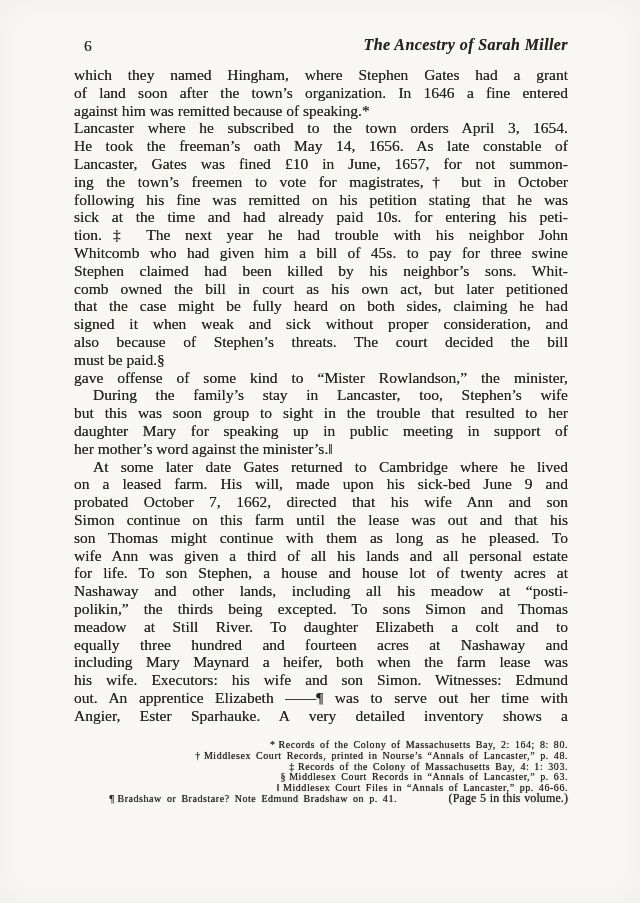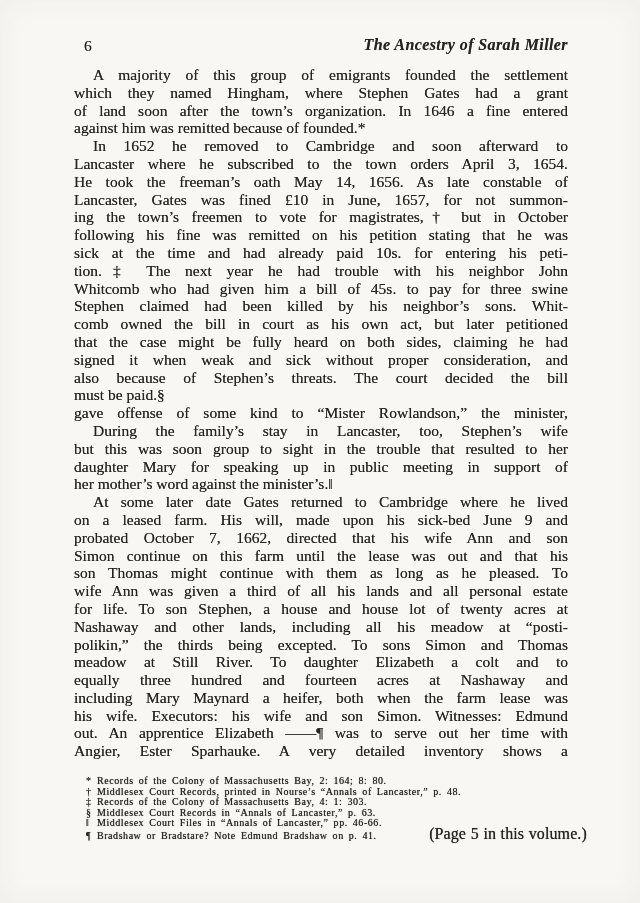--- a/index.html
+++ b/index.html
@@ -76,7 +76,6 @@
     </div>
     <div class="body-text">
         <div>
-          <div class="line first">A majority of this group of emigrants founded the settlement</div>
           <div class="line">which they named Hingham, where Stephen Gates had a grant</div>
           <div class="line">of land soon after the town’s organization. In 1646 a fine entered</div>
           <div class="line endpara">against him was remitted because of founded.*</div>

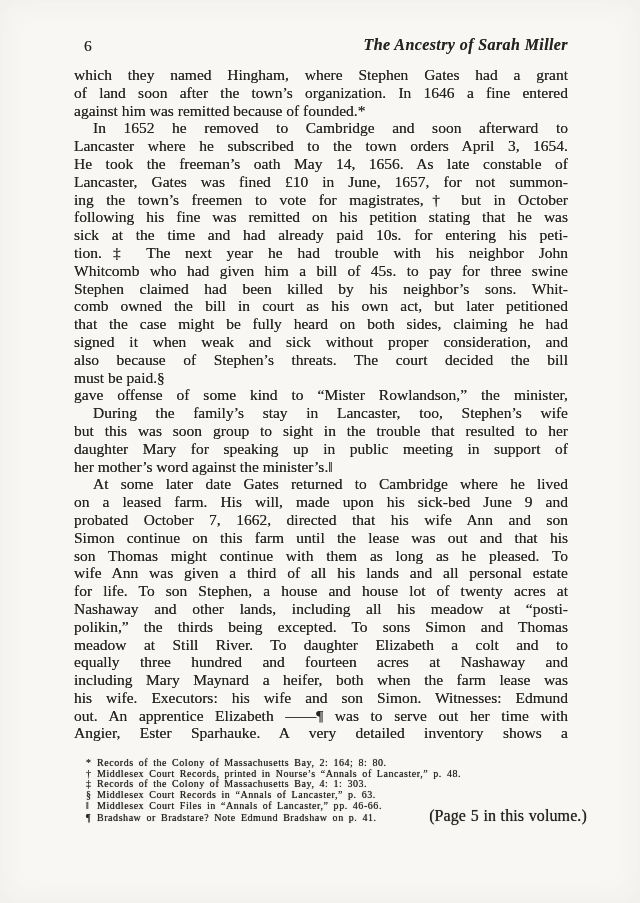--- a/index.html
+++ b/index.html
@@ -78,7 +78,7 @@
         <div>
           <div class="line">which they named Hingham, where Stephen Gates had a grant</div>
           <div class="line">of land soon after the town’s organization. In 1646 a fine entered</div>
-          <div class="line endpara">against him was remitted because of founded.*</div>
+          <div class="line endpara">against him was remitted because of speaking.*</div>
         </div>
         <div>
           <div class="line first">In 1652 he removed to Cambridge and soon afterward to</div>

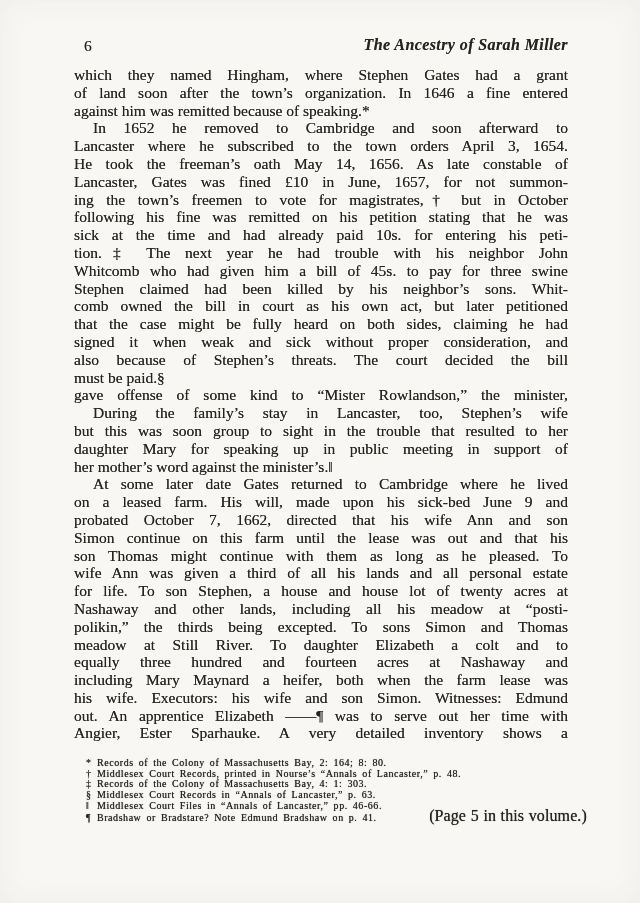--- a/index.html
+++ b/index.html
@@ -81,7 +81,6 @@
           <div class="line endpara">against him was remitted because of speaking.*</div>
         </div>
         <div>
-          <div class="line first">In 1652 he removed to Cambridge and soon afterward to</div>
           <div class="line">Lancaster where he subscribed to the town orders April 3, 1654.</div>
           <div class="line">He took the freeman’s oath May 14, 1656. As late constable of</div>
           <div class="line">Lancaster, Gates was fined £10 in June, 1657, for not summon-</div>

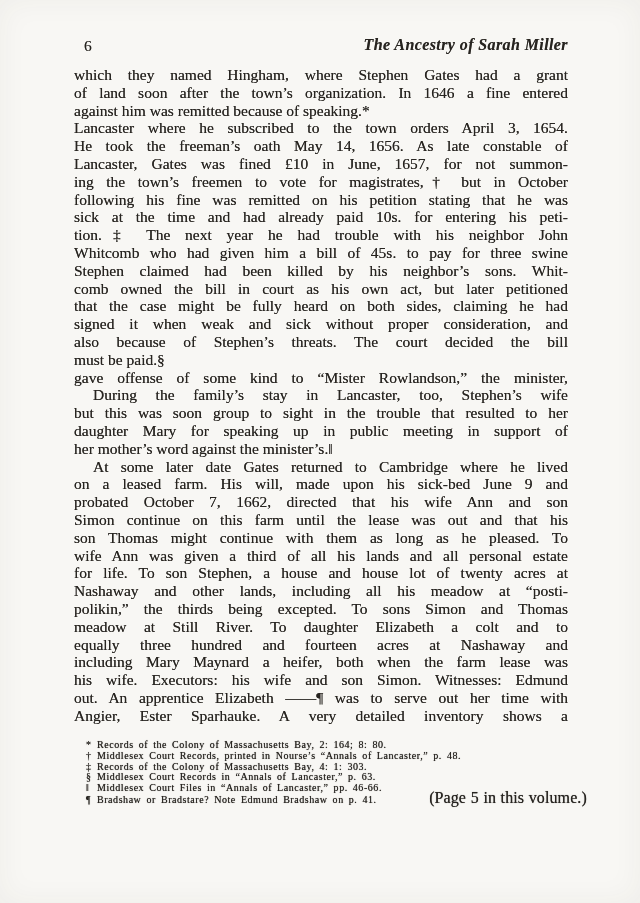--- a/index.html
+++ b/index.html
@@ -55,6 +55,7 @@
     word-spacing:2px;
     white-space:nowrap;
     text-shadow:0 0 0.7px rgba(39,36,32,0.85);
+    text-align:right;
   }
   .fn-line{height:10.6px;}
   .fn-sym{display:inline-block;min-width:8px;margin-right:3px;}

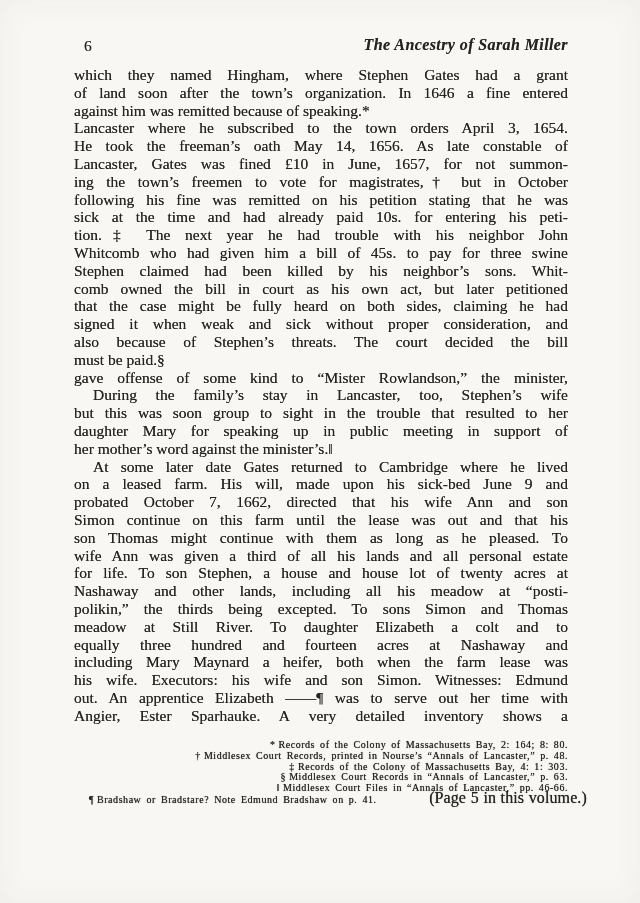--- a/index.html
+++ b/index.html
@@ -60,7 +60,7 @@
   .fn-line{height:10.6px;}
   .fn-sym{display:inline-block;min-width:8px;margin-right:3px;}
   .fn-suffix{
-    font-size:16px;
+    font-size:12px;
     letter-spacing:0.1px;
     word-spacing:0.5px;
     margin-left:48px;

